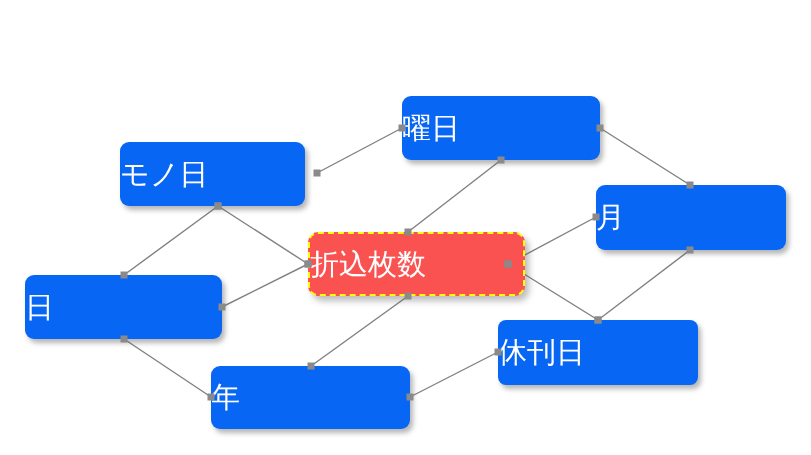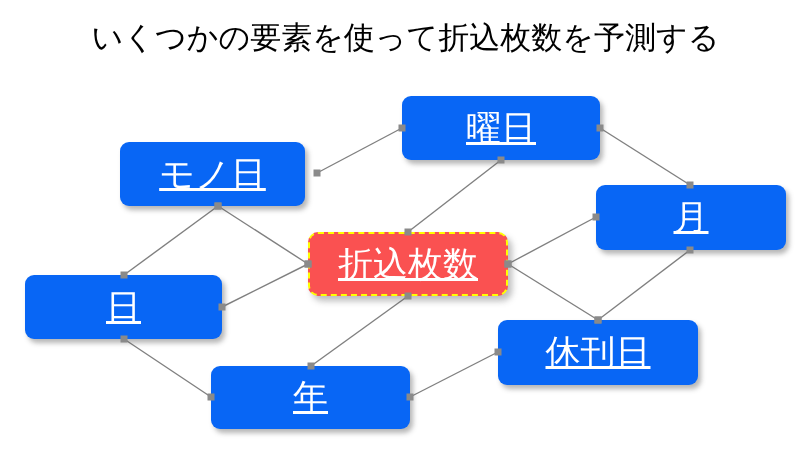--- a/index.html
+++ b/index.html
@@ -74,7 +74,6 @@
 
 <div id="canvas">
 
-  <div id="title">いくつかの要素を使って折込枚数を予測する</div>
 
   <svg id="edge-layer" width="811" height="455" viewBox="0 0 811 455">
       <line x1="317" y1="173" x2="402" y2="128" stroke="#808080" stroke-width="1.4"></line>

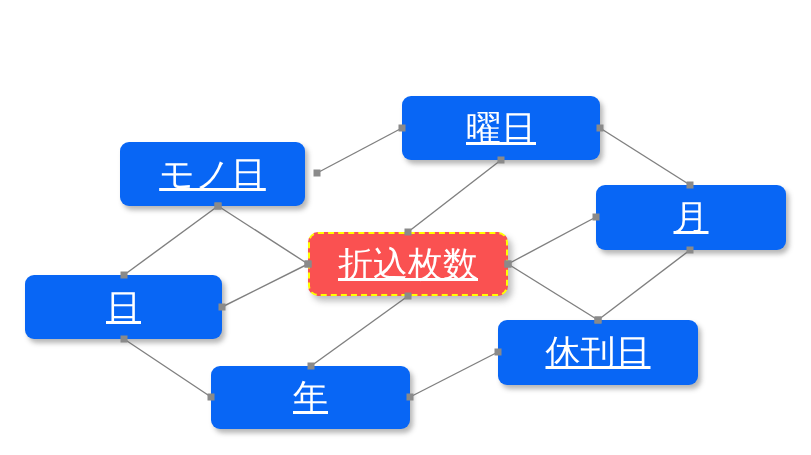--- a/index.html
+++ b/index.html
@@ -41,15 +41,13 @@
     box-sizing: border-box;
     display: flex;
     align-items: center;
-    justify-content: center;
     border-radius: 9px;
     color: #ffffff;
-    font-size: 35px;
+    font-size: 29px;
     line-height: 1;
     font-family: "DejaVu Sans", "Liberation Sans", sans-serif;
     text-align: center;
     user-select: none;
-    text-decoration: underline;
   }
   .node-blue {
     background: #0866f5;

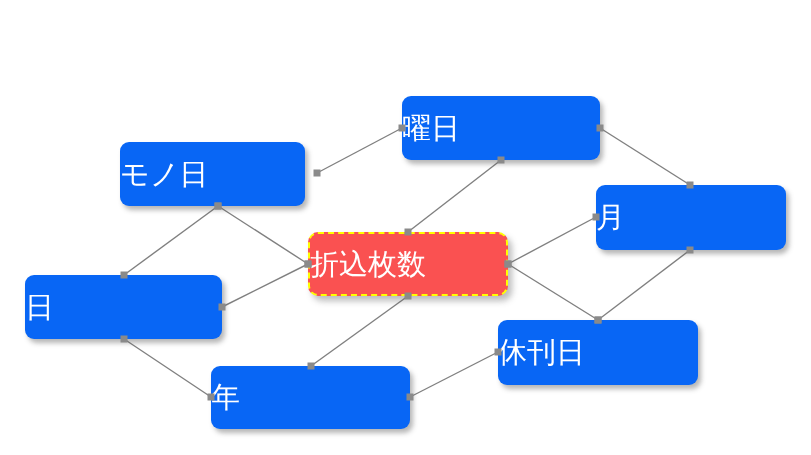--- a/index.html
+++ b/index.html
@@ -101,7 +101,7 @@
       <div class="node node-blue" style="left: 25px; top: 275px; width: 197px; height: 64px;">
         <span>日</span>
       </div>
-      <div class="node node-target" style="left: 308px; top: 232px; width: 200px; height: 64px;">
+      <div class="node node-target" style="left: 308px; top: 232px; width: 217px; height: 64px;">
         <span>折込枚数</span>
       </div>
       <div class="node node-blue" style="left: 211px; top: 366px; width: 199px; height: 63px;">

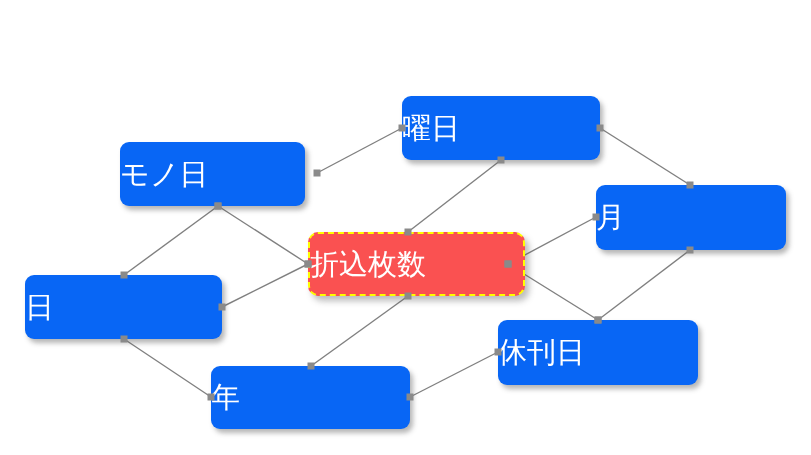--- a/index.html
+++ b/index.html
@@ -107,7 +107,7 @@
       <div class="node node-blue" style="left: 211px; top: 366px; width: 199px; height: 63px;">
         <span>年</span>
       </div>
-      <div class="node node-blue" style="left: 498px; top: 320px; width: 200px; height: 65px;">
+      <div class="node node-blue" style="left: 498px; top: 320px; width: 200px; height: 65px; border-radius: 8px;">
         <span>休刊日</span>
       </div>
     </div>

